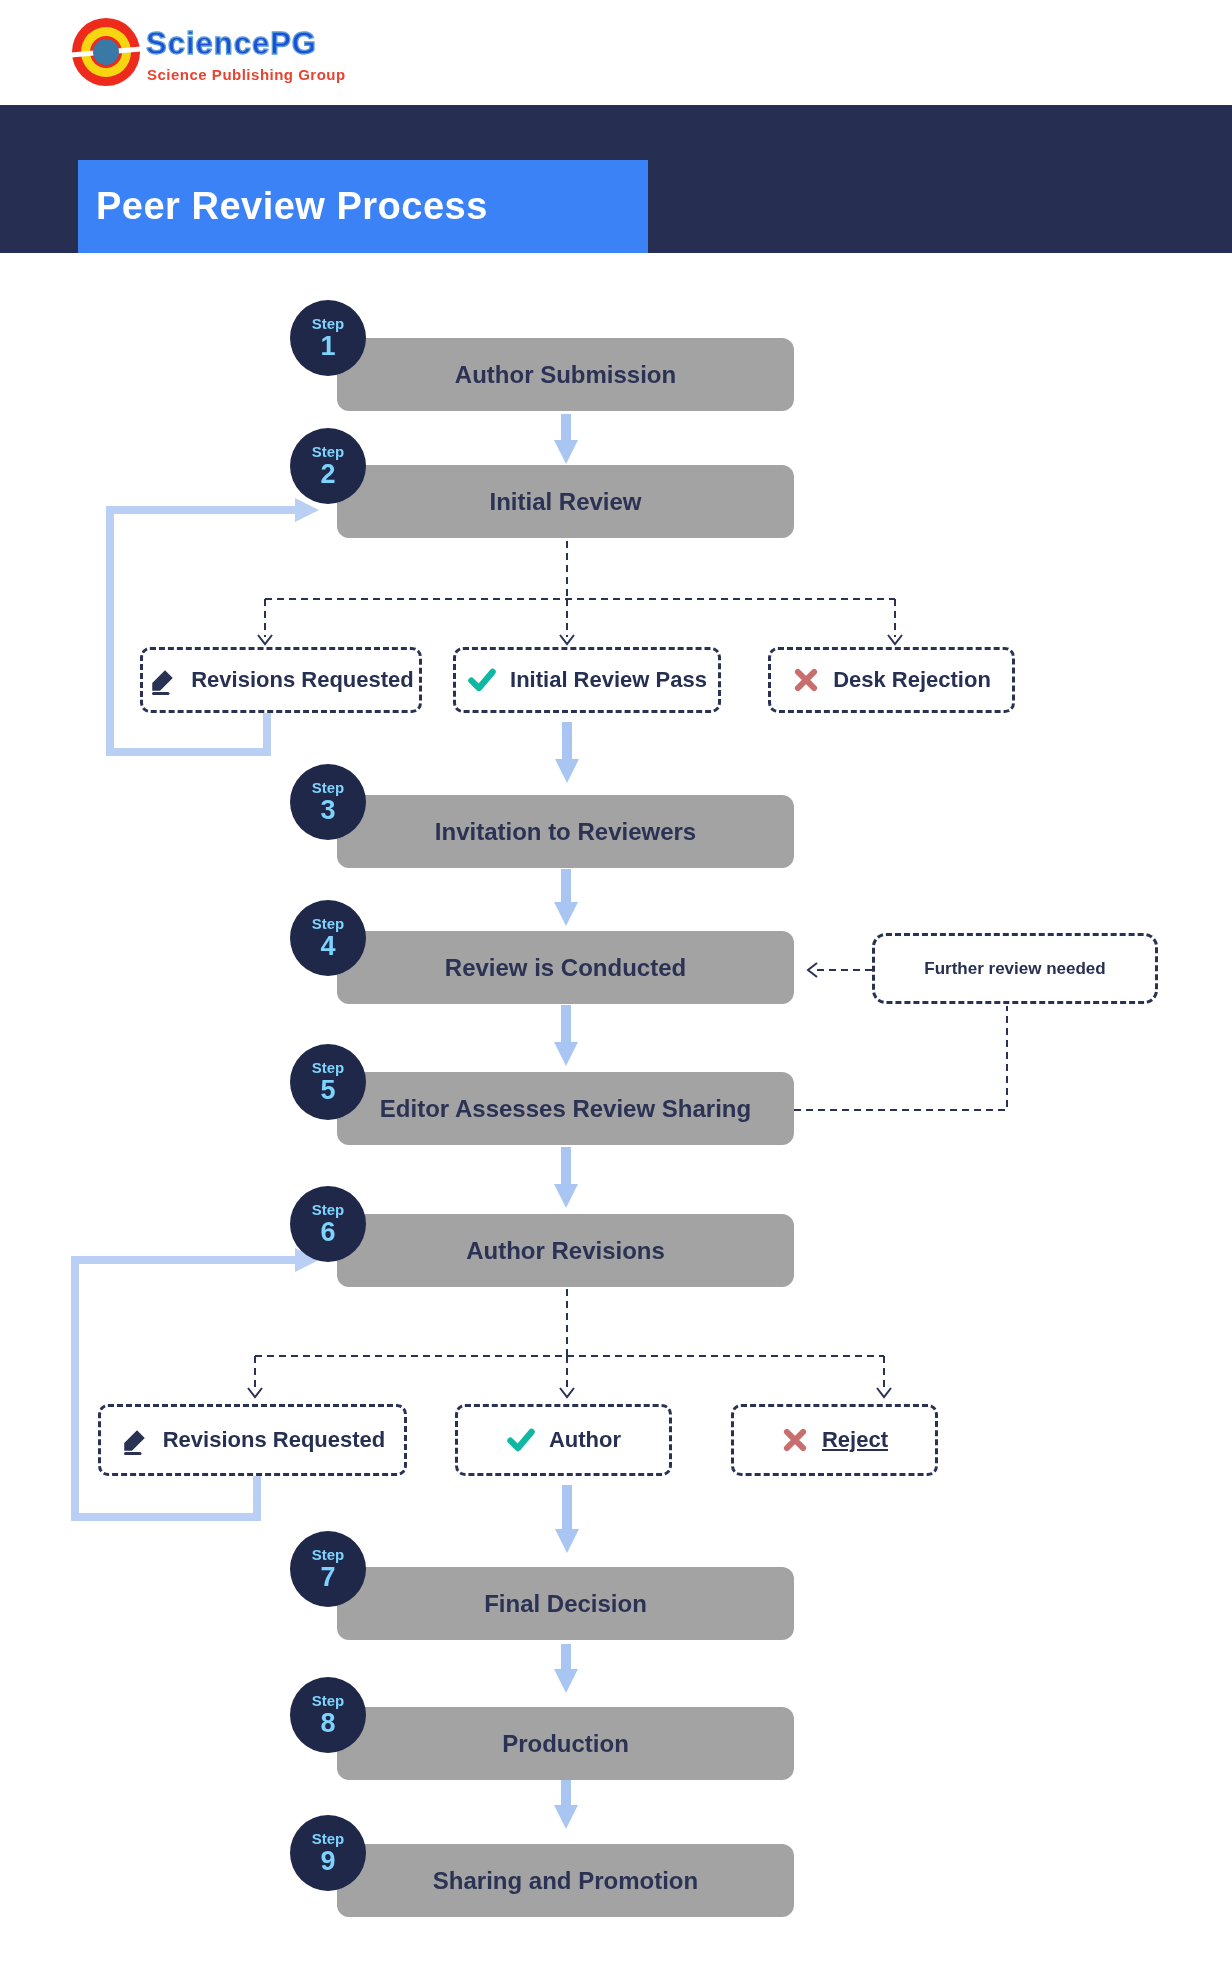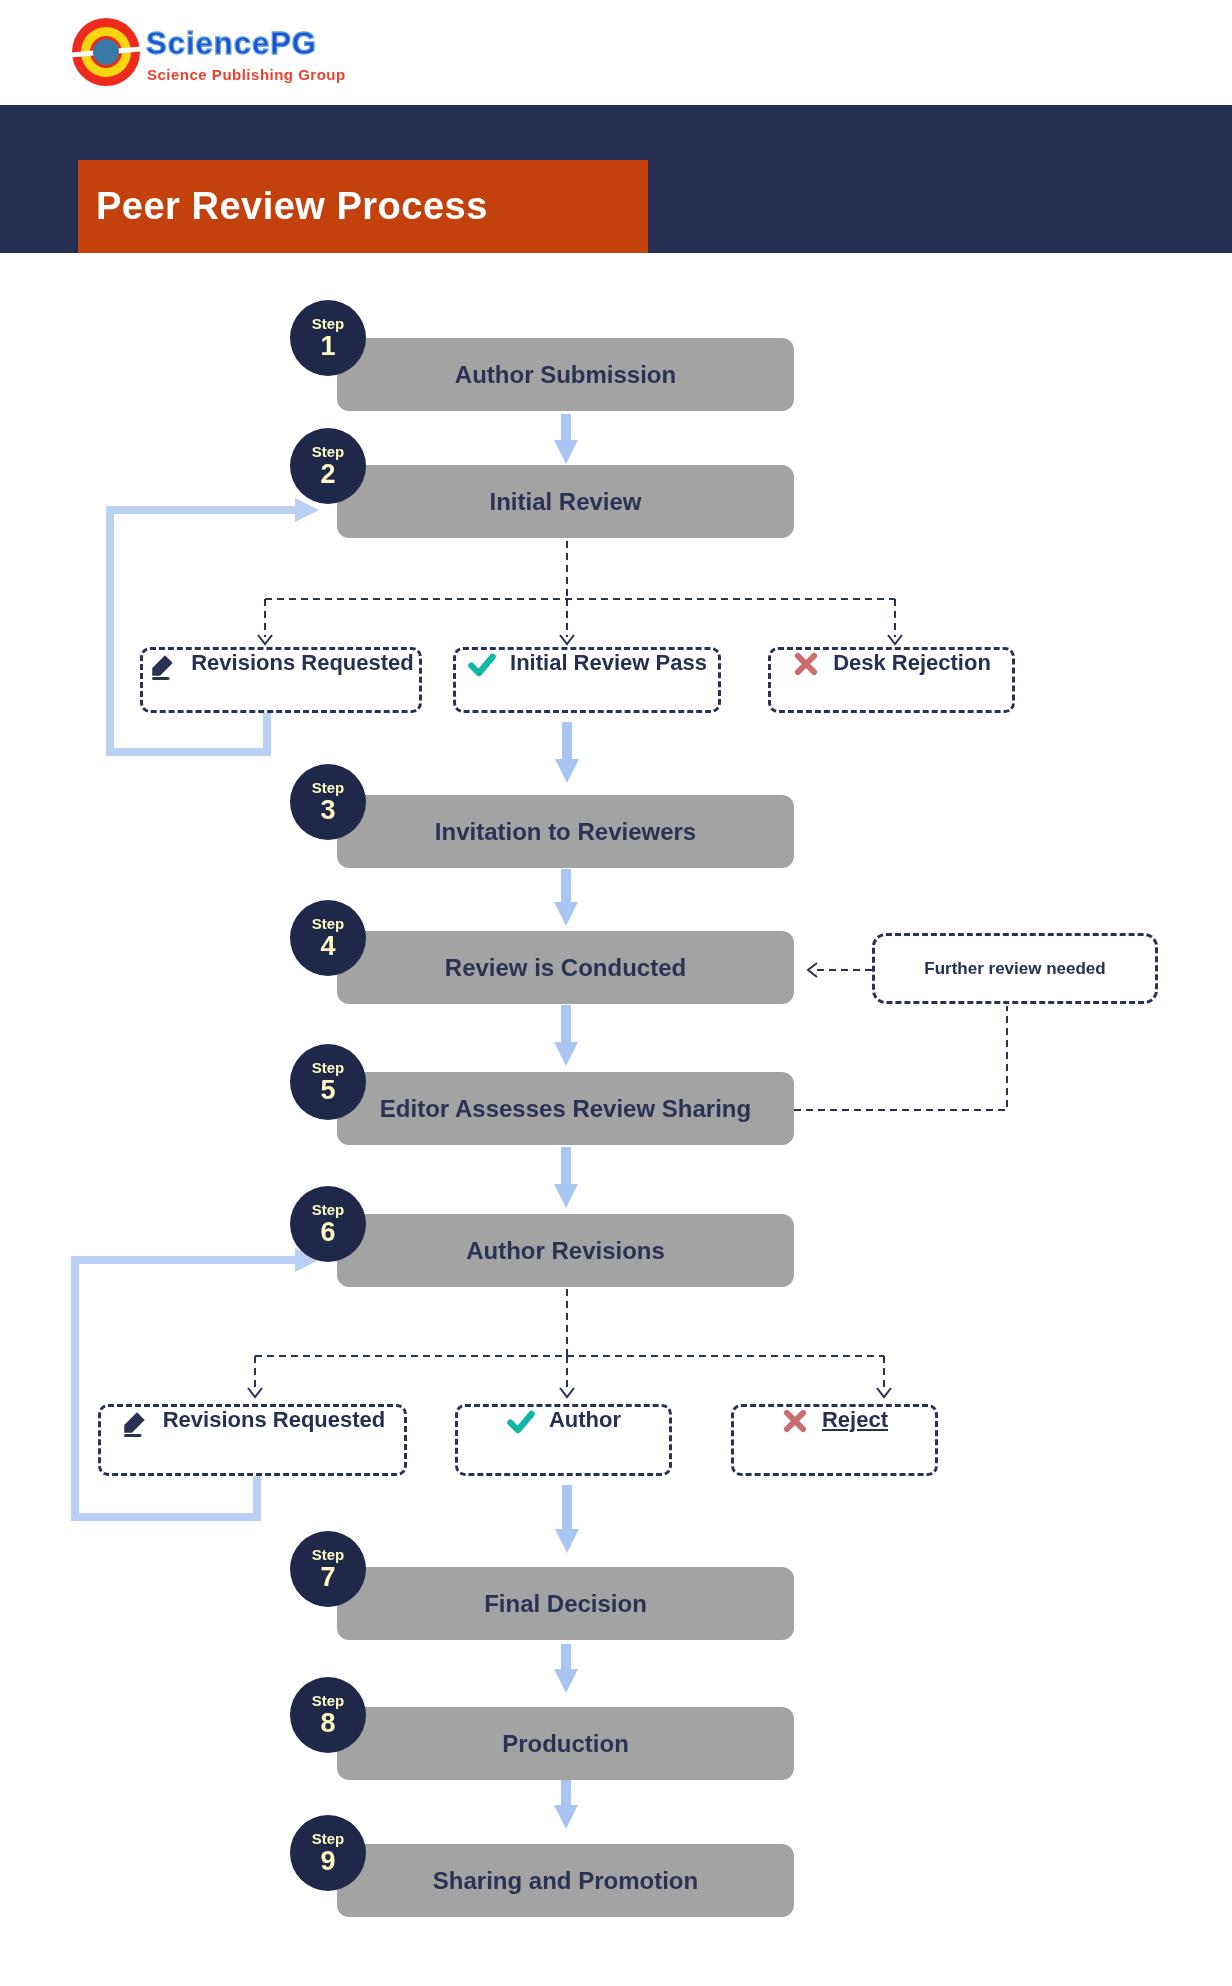--- a/index.html
+++ b/index.html
@@ -9,7 +9,7 @@
   }
   
   .navband{position:absolute;left:0;top:105px;width:1232px;height:148px;background:#262e52;}
-  .titlebox{position:absolute;left:78px;top:160px;width:570px;height:93px;background:#c2410c;
+  .titlebox{position:absolute;left:78px;top:160px;width:570px;height:93px;background:#3b82f6;
     display:flex;align-items:center;}
   .titlebox span{color:#ffffff;font-size:38px;font-weight:bold;padding-left:18px;letter-spacing:.5px;}
   .logo{position:absolute;left:71px;top:17px;width:70px;height:70px;}

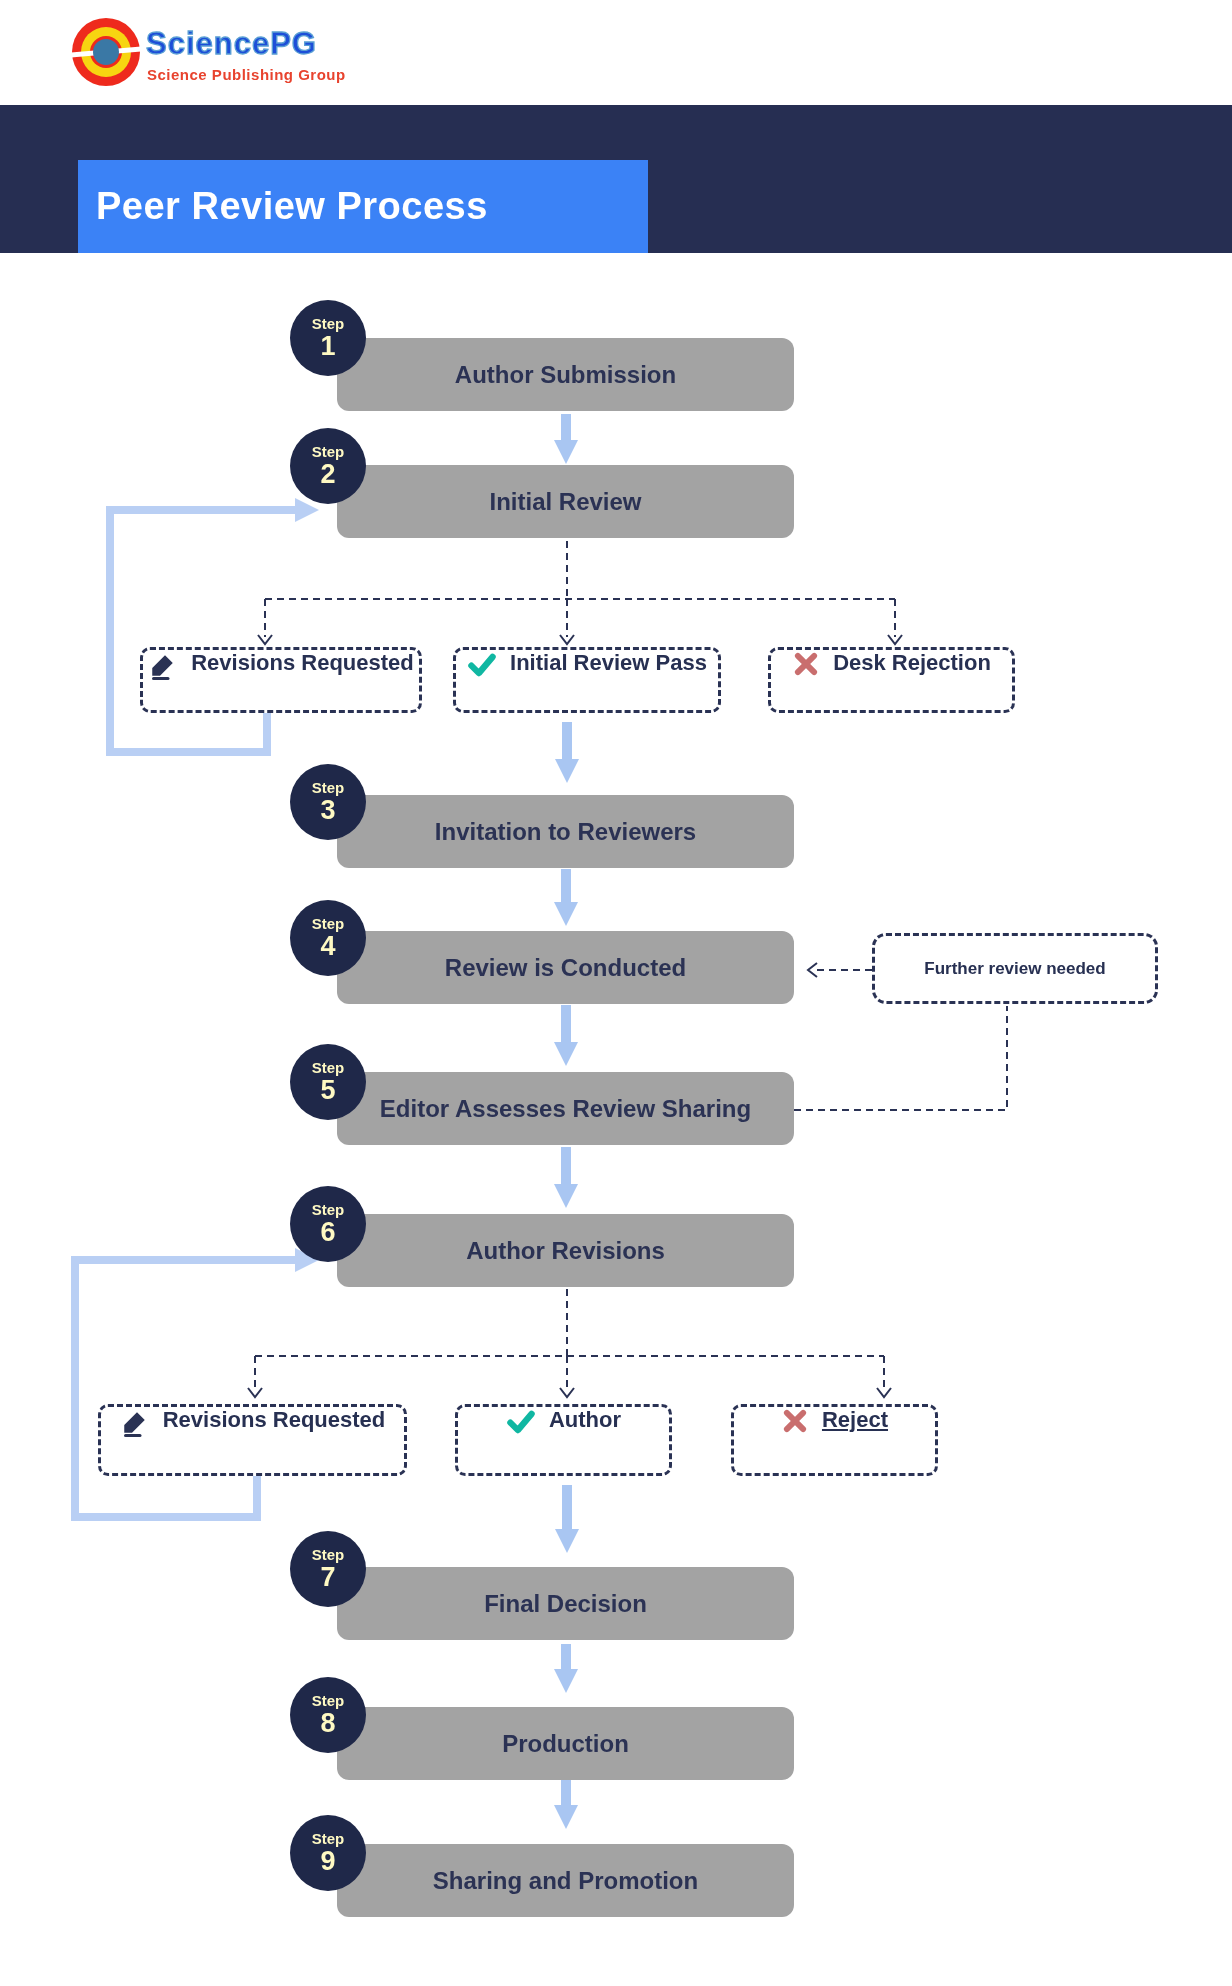--- a/index.html
+++ b/index.html
@@ -24,7 +24,7 @@
   .b6{top:1214px}.b7{top:1567px}.b8{top:1707px}.b9{top:1844px}
   
   .step{position:absolute;left:290px;width:76px;height:76px;border-radius:50%;background:#1f2849;
-    display:flex;flex-direction:column;align-items:center;justify-content:center;color:#fef9c3;line-height:1.05;}
+    display:flex;flex-direction:column;align-items:center;justify-content:center;color:#7dd3fc;line-height:1.05;}
   .step .w{font-size:15px;font-weight:bold;}
   .step .n{font-size:27px;font-weight:bold;}
   .s1{top:300px}.s2{top:428px}.s3{top:764px}.s4{top:900px}.s5{top:1044px}

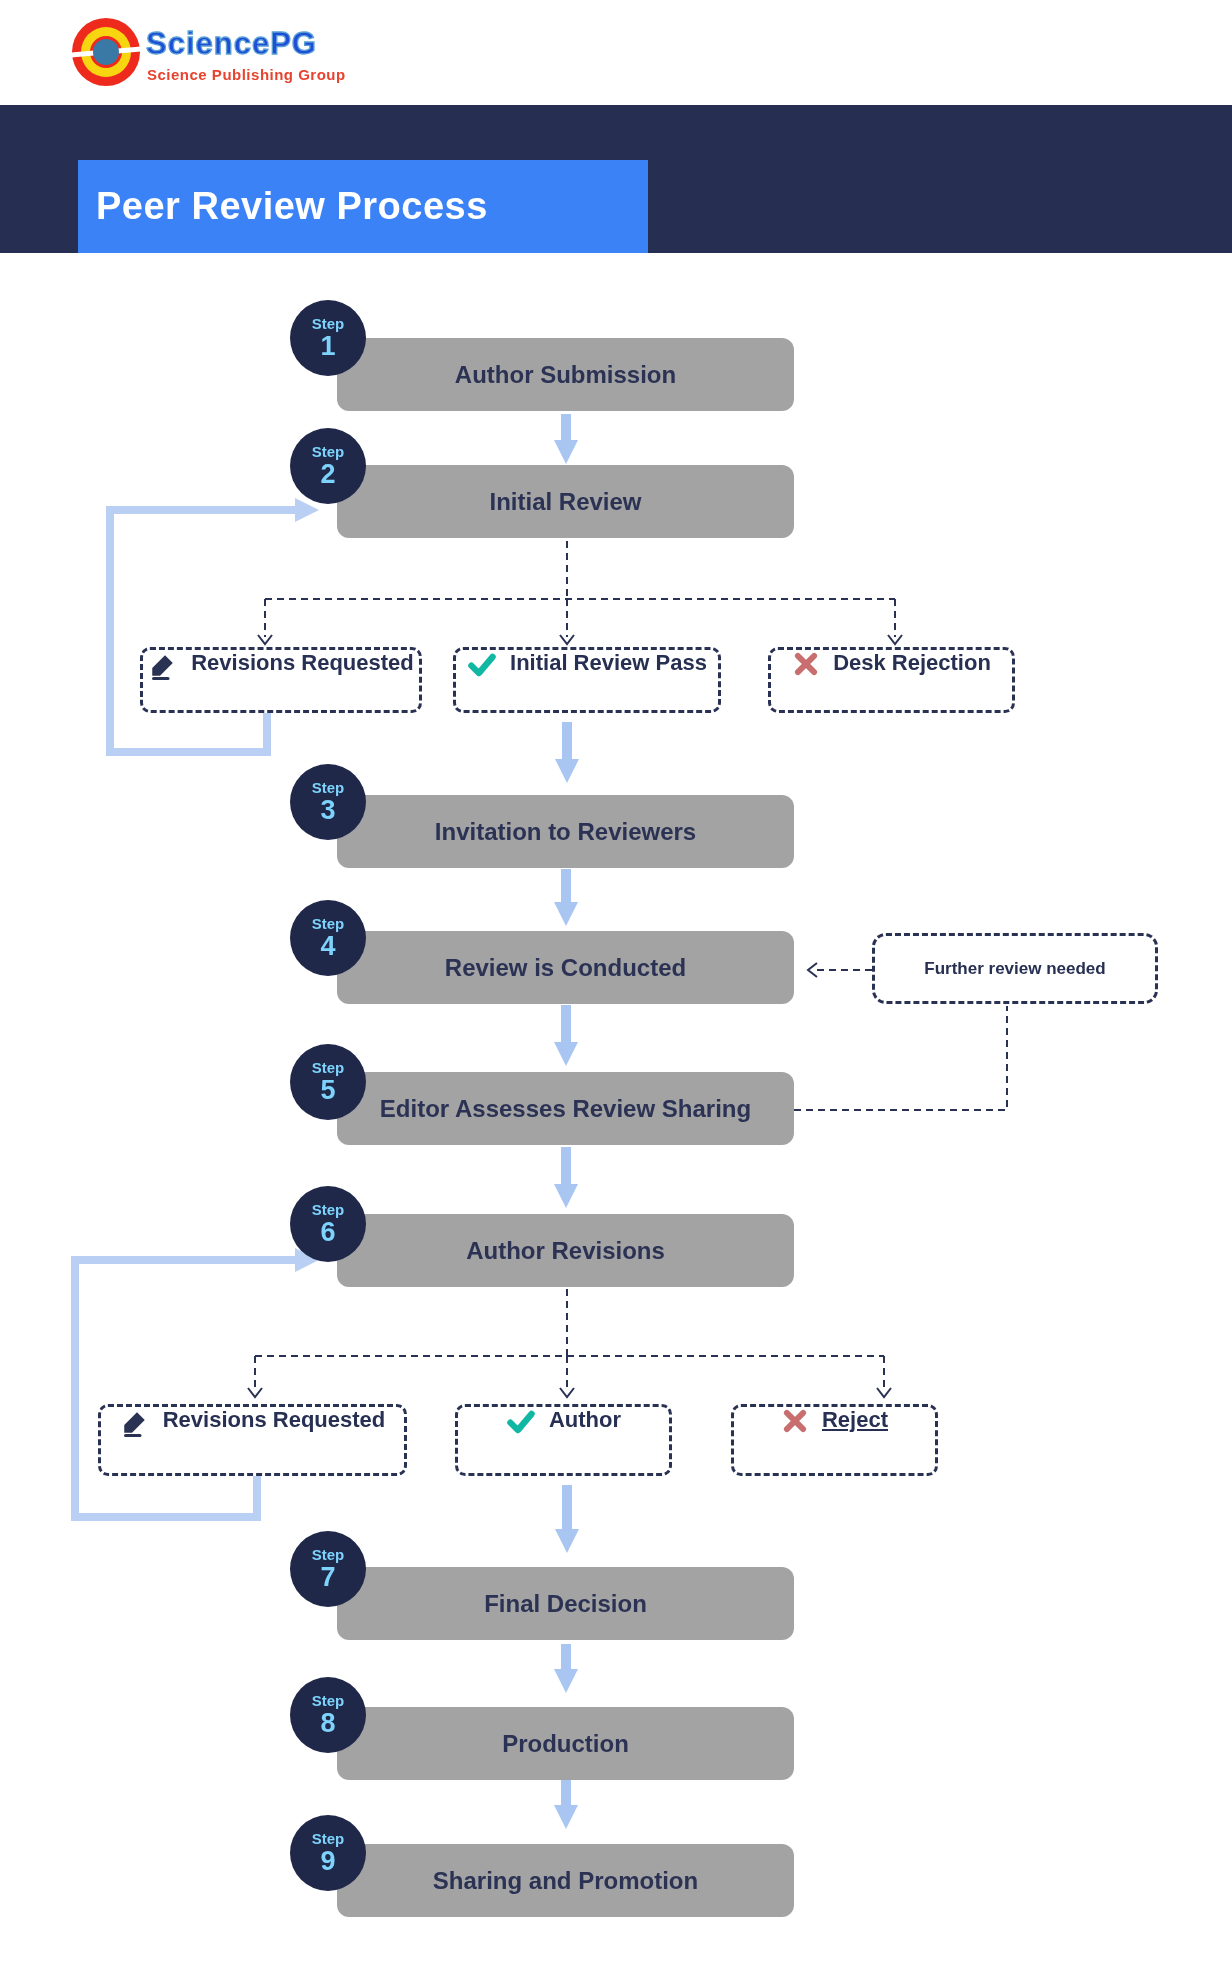--- a/index.html
+++ b/index.html
@@ -31,7 +31,7 @@
   .s6{top:1186px}.s7{top:1531px}.s8{top:1677px}.s9{top:1815px}
   
   .opt{position:absolute;box-sizing:border-box;border:3px dashed #2a3254;border-radius:10px;background:#ffffff;
-    display:flex;align-items:flex-start;justify-content:center;gap:13px;
+    display:flex;align-items:center;justify-content:center;gap:13px;
     font-size:22px;font-weight:bold;color:#273052;}
   .o1{left:140px;top:647px;width:282px;height:66px;}
   .o2{left:453px;top:647px;width:268px;height:66px;}

